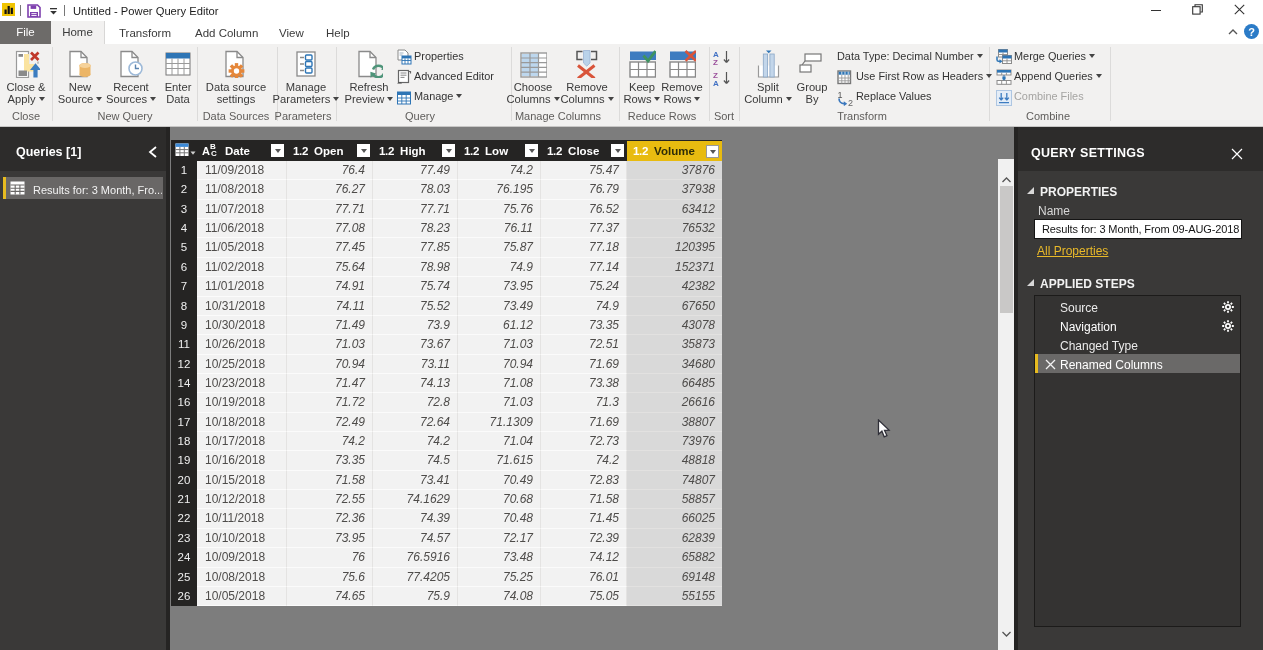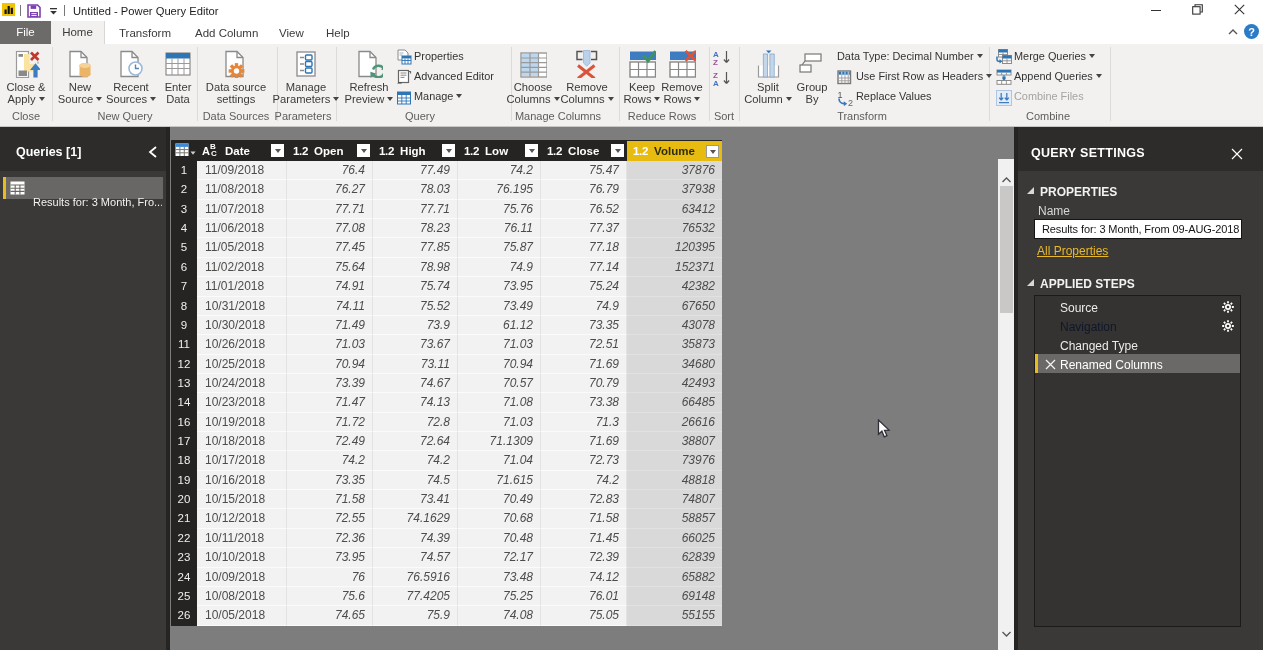--- a/index.html
+++ b/index.html
@@ -288,7 +288,7 @@
 <rect x="0.5" y="0.5" width="14" height="13" fill="#fff"></rect>
 <path d="M0.5 4 h14 M0.5 7.2 h14 M0.5 10.4 h14 M5.2 4 v9.5 M9.9 4 v9.5" stroke="#696766" stroke-width="1.1"></path>
 </svg>
-<div class="a" style="left:33px;top:196px;font-size:11px;color:#f2f2f2;white-space:nowrap;width:129px;overflow:hidden">Results for: 3 Month, Fro...</div>
+<div class="a" style="left:33px;top:184px;font-size:11px;color:#f2f2f2;white-space:nowrap;width:129px;overflow:hidden">Results for: 3 Month, Fro...</div>
 <div class="a" style="left:171px;top:140px;display:flex">
     <div class="hcell" style="width:26px">
       <svg width="21" height="15" viewBox="0 0 21 15" style="margin-left:4px">

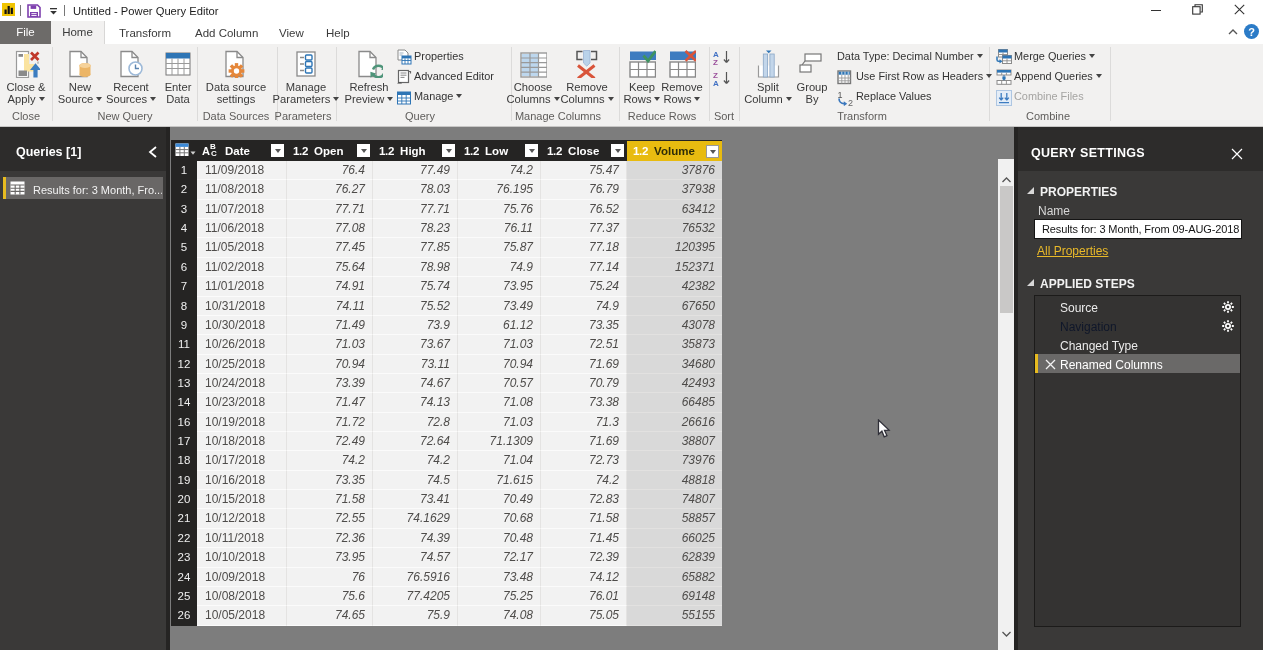--- a/index.html
+++ b/index.html
@@ -597,7 +597,7 @@
       <circle cx="6" cy="6" r="1.3" fill="#343332"></circle>
     </g>
   </svg>
-<div class="a" style="left:1060px;top:319.9px;font-size:12px;color:#0f172a">Navigation</div>
+<div class="a" style="left:1060px;top:319.9px;font-size:12px;color:#ffffff">Navigation</div>
 <svg class="a" style="left:1222px;top:320.4px" width="12" height="12" viewBox="0 0 12 12">
     <g fill="#fff">
       <circle cx="6" cy="6" r="3"></circle>

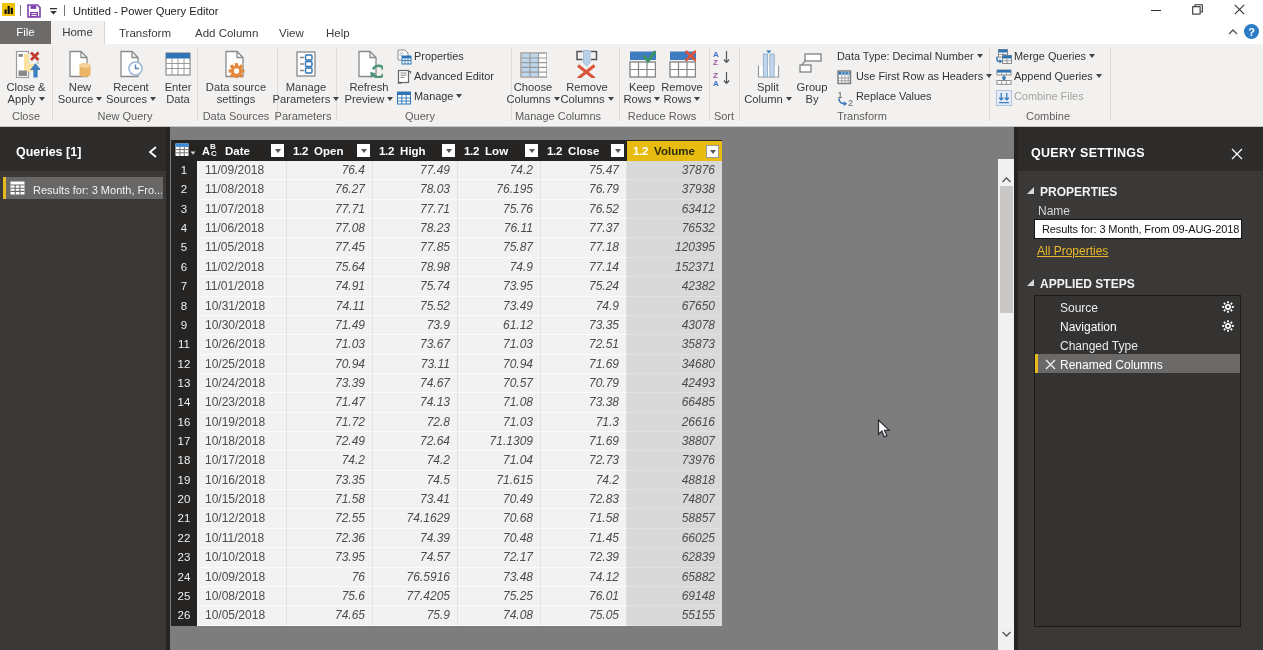--- a/index.html
+++ b/index.html
@@ -446,15 +446,6 @@
       <div class="cell num vol" style="width:95px;line-height:18px">34680</div>
     </div>
     <div style="display:flex;height:19.36px">
-      <div class="cell rn" style="width:26px;line-height:19px">13</div>
-      <div class="cell dt" style="width:90px;line-height:18px">10/24/2018</div>
-      <div class="cell num" style="width:86px;line-height:18px">73.39</div>
-      <div class="cell num" style="width:85px;line-height:18px">74.67</div>
-      <div class="cell num" style="width:83px;line-height:18px">70.57</div>
-      <div class="cell num" style="width:86px;line-height:18px">70.79</div>
-      <div class="cell num vol" style="width:95px;line-height:18px">42493</div>
-    </div>
-    <div style="display:flex;height:19.36px">
       <div class="cell rn" style="width:26px;line-height:19px">14</div>
       <div class="cell dt" style="width:90px;line-height:18px">10/23/2018</div>
       <div class="cell num" style="width:86px;line-height:18px">71.47</div>

